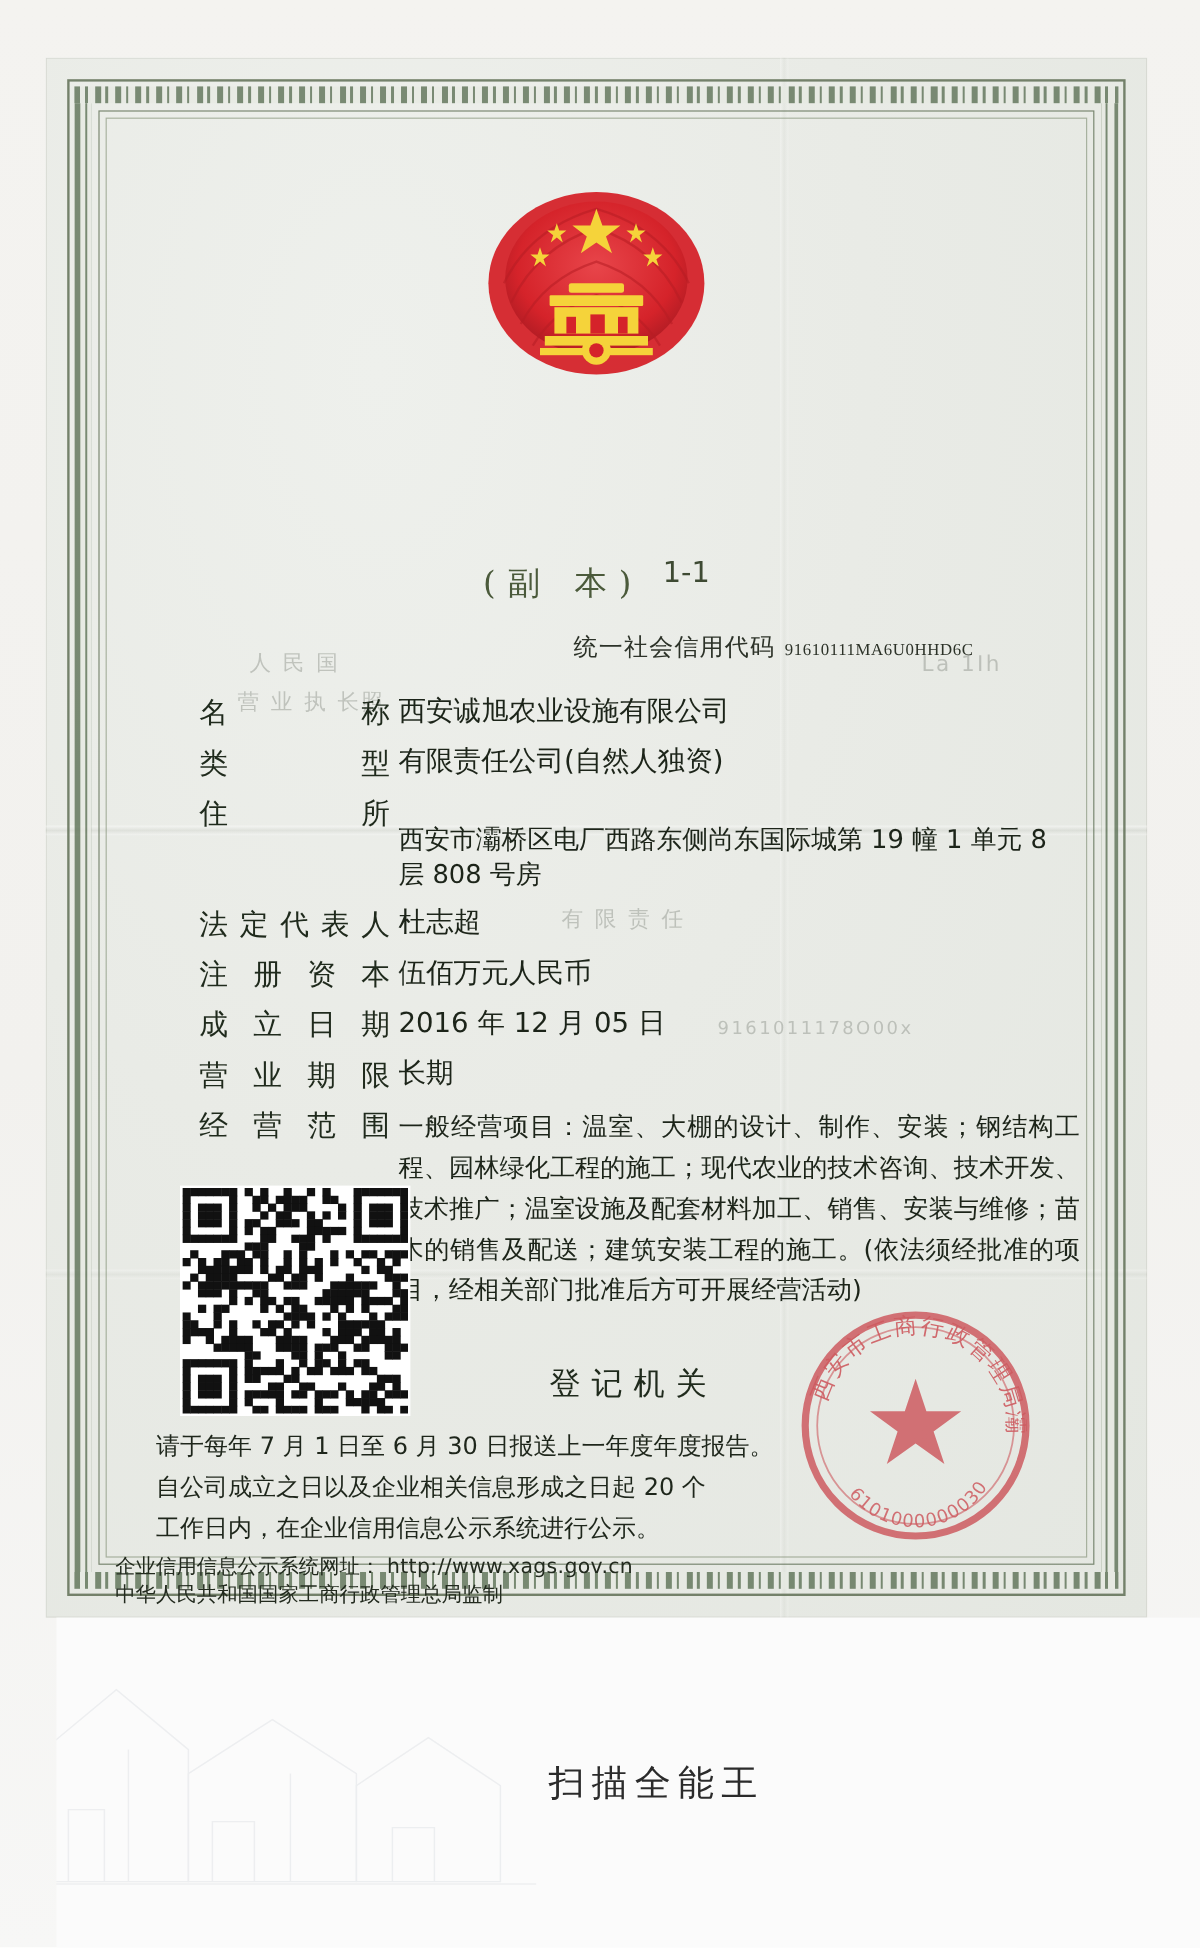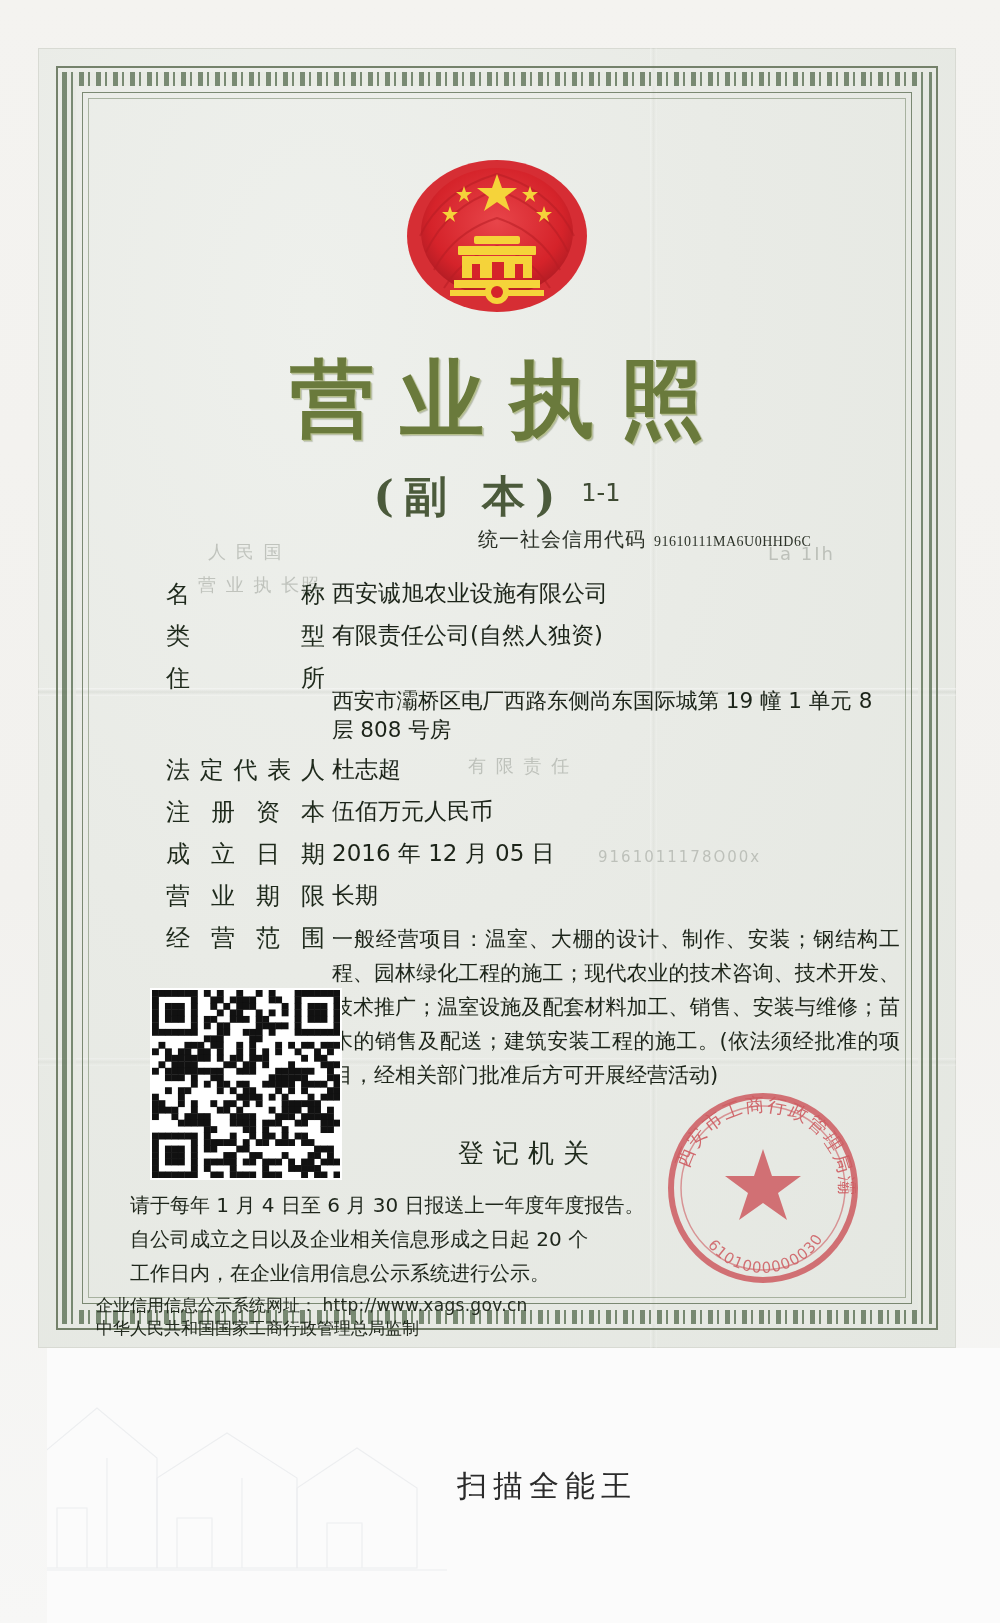--- a/index.html
+++ b/index.html
@@ -394,7 +394,6 @@
       </svg>
     </div>
 
-    <div class="title">营业执照</div>
 
     <div class="subtitle-row">
       <span class="subtitle">(副 本)</span><span class="copy-no">1-1</span>

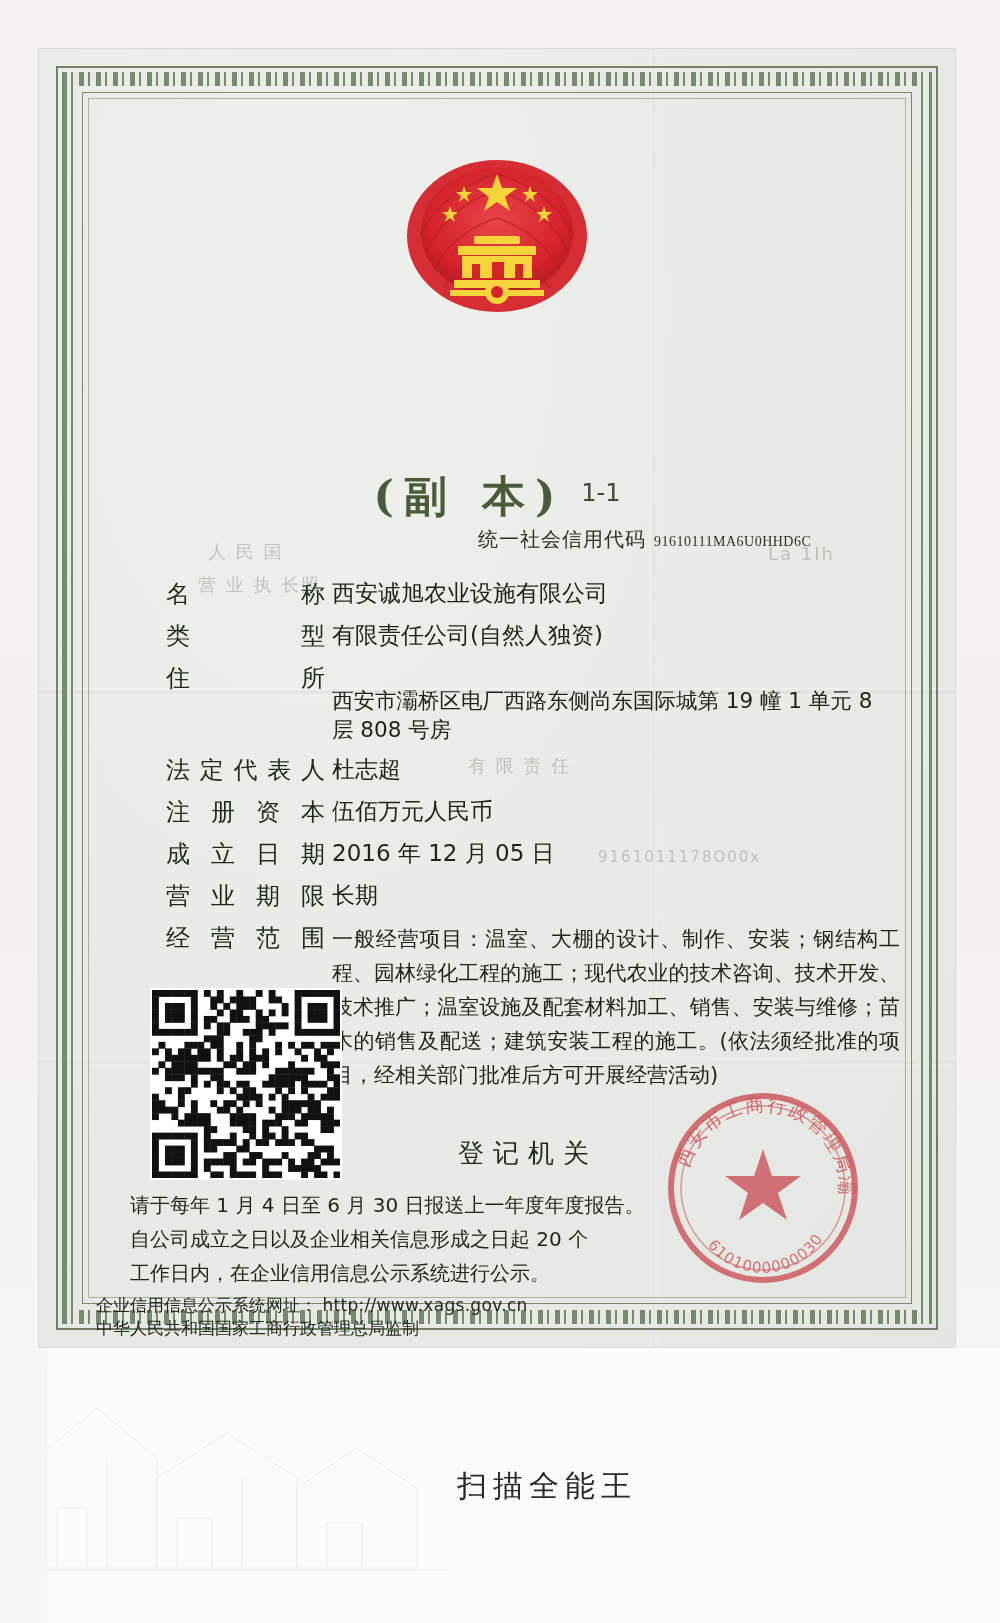--- a/index.html
+++ b/index.html
@@ -130,9 +130,9 @@
   }
   .subtitle {
     font-family: "DejaVu Serif", "Liberation Serif", serif;
-    font-size: 43px;
+    font-size: 27px;
     letter-spacing: 10px;
-    font-weight: 700;
+    font-weight: 400;
   }
   .copy-no {
     font-family: "DejaVu Sans", sans-serif;

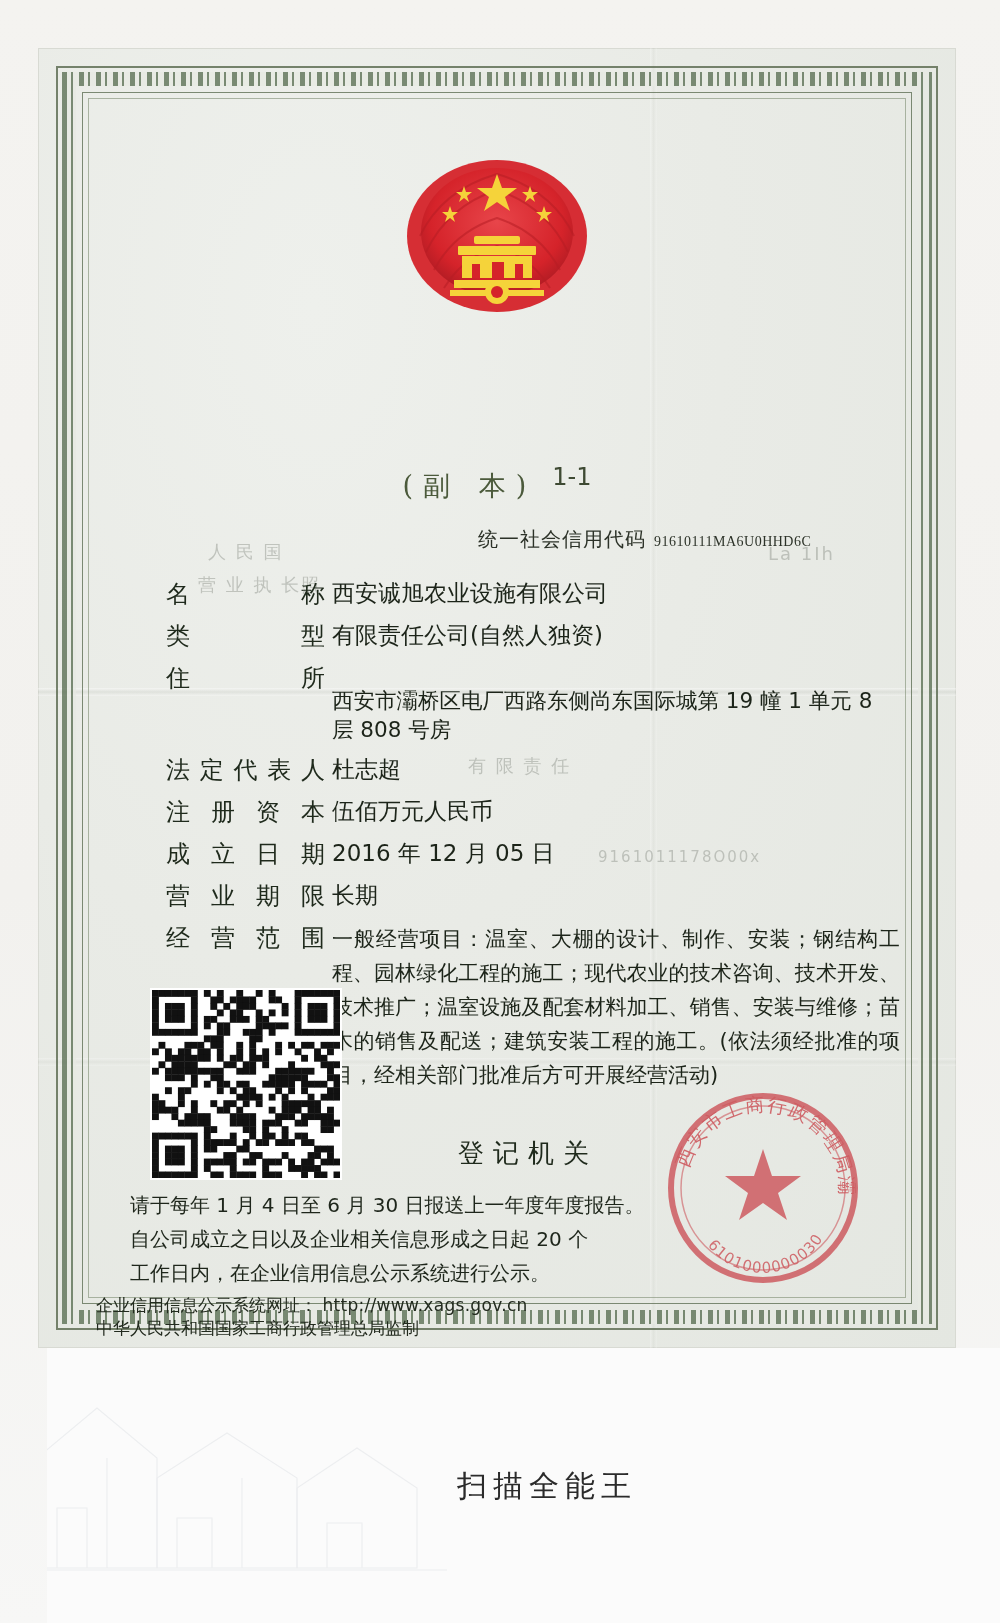--- a/index.html
+++ b/index.html
@@ -937,7 +937,7 @@
 
 
     <div class="notice">
-      <div>请于每年 1 月 4 日至 6 月 30 日报送上一年度年度报告。</div>
+      <div>请于每年 7 月 1 日至 6 月 30 日报送上一年度年度报告。</div>
       <div>自公司成立之日以及企业相关信息形成之日起 20 个</div>
       <div>工作日内，在企业信用信息公示系统进行公示。</div>
     </div>

